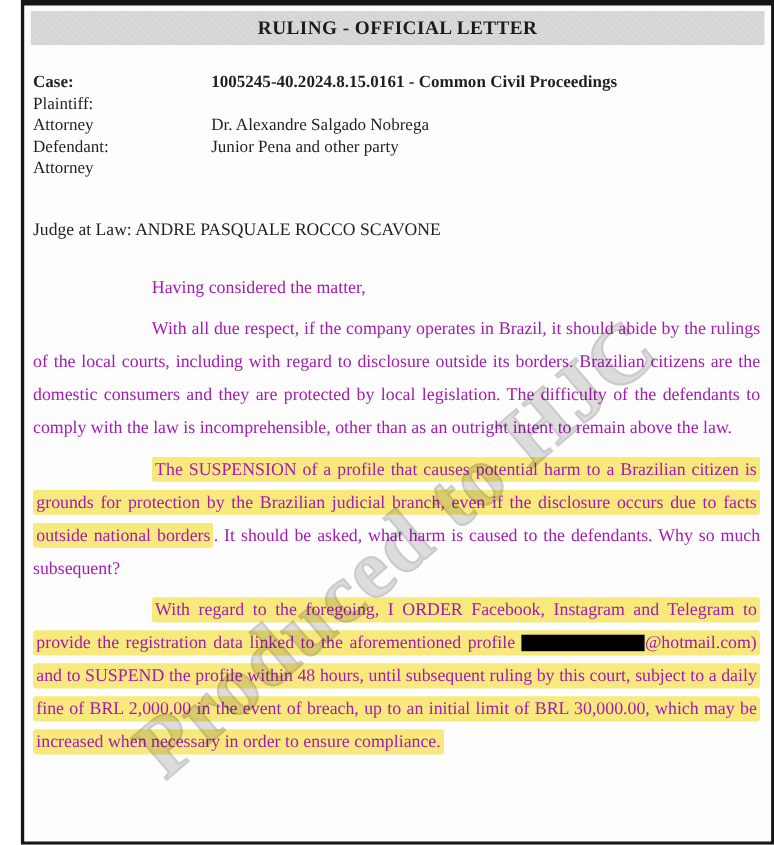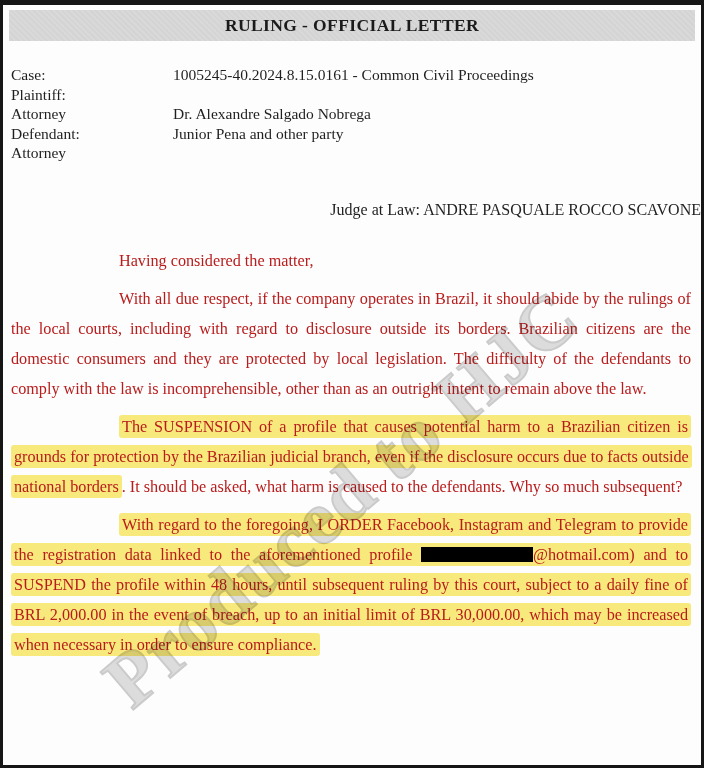--- a/index.html
+++ b/index.html
@@ -16,6 +16,7 @@
     border-top-width: 5px;
     background: #fdfdfd;
     overflow: hidden;
+    margin-left: 19px;
   }
   .header-bar {
     margin: 5px 6px 0 6px; height: 31px;

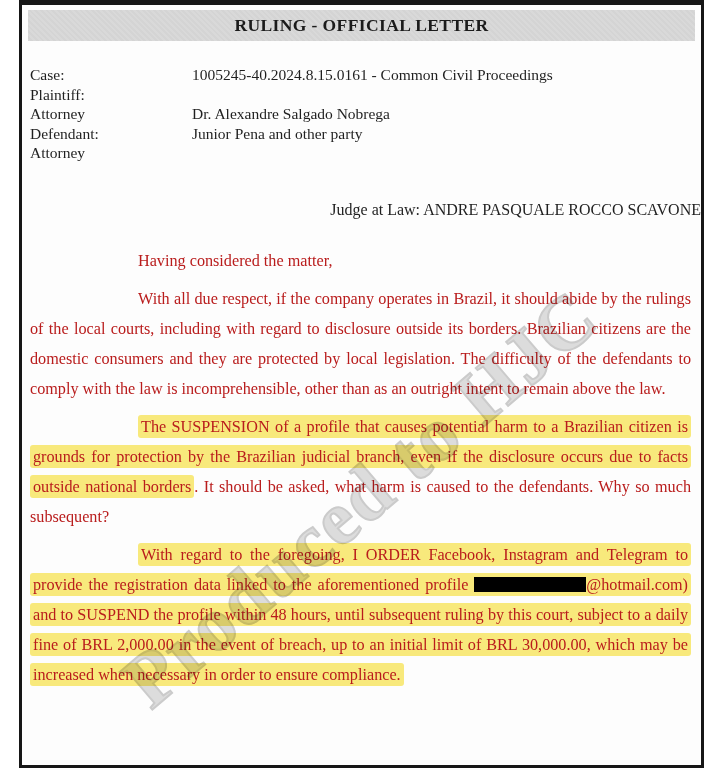--- a/index.html
+++ b/index.html
@@ -30,7 +30,7 @@
   .case-row { display: flex; line-height: 19.5px; }
   .case-label { width: 162px; flex: none; }
   .case-value { flex: 1; }
-  .bold { font-weight: normal; }
+  .bold { font-weight: bold; }
   .judge { margin: 37px 0 0 8px; font-size: 16px; color: #1f1f1f; line-height: 19px; text-align: right; }
   .body-text { margin: 0 10px 0 8px; }
   p.doc {

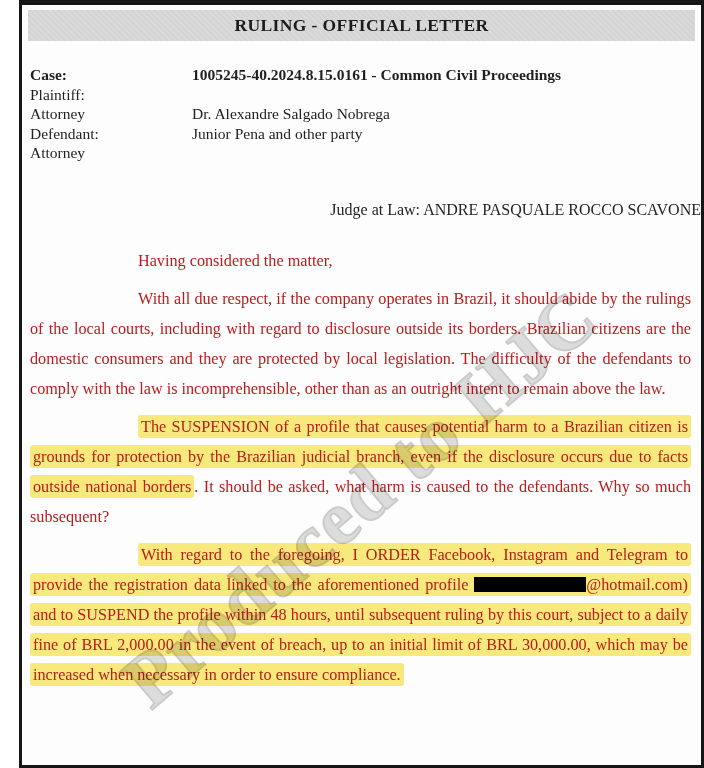--- a/index.html
+++ b/index.html
@@ -31,7 +31,7 @@
   .case-label { width: 162px; flex: none; }
   .case-value { flex: 1; }
   .bold { font-weight: bold; }
-  .judge { margin: 37px 0 0 8px; font-size: 16px; color: #1f1f1f; line-height: 19px; text-align: right; }
+  .judge { margin: 37px 0 0 8px; font-size: 16px; color: #1f1f1f; line-height: 19px; }
   .body-text { margin: 0 10px 0 8px; }
   p.doc {
     font-size: 16.2px; line-height: 30px; color: #b91c1c;

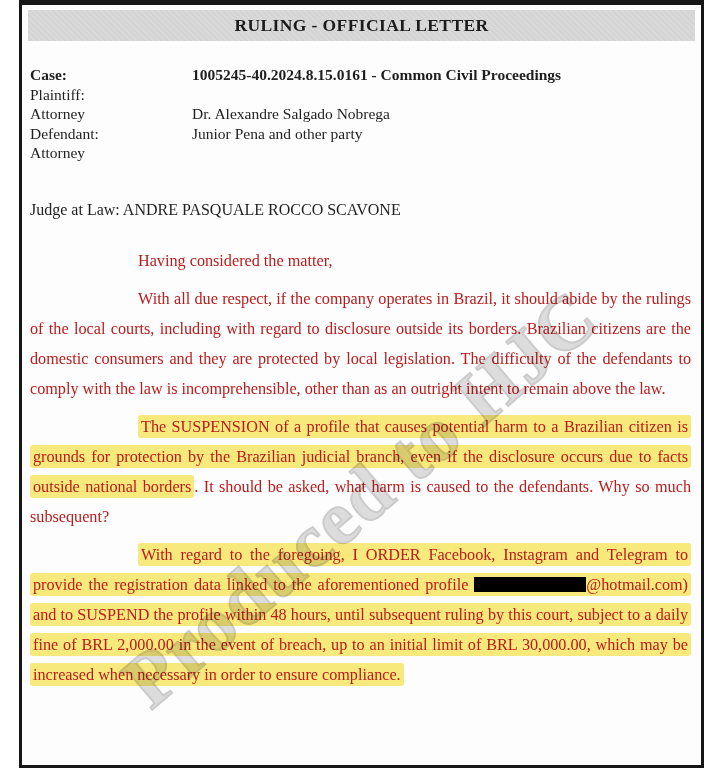--- a/index.html
+++ b/index.html
@@ -34,7 +34,7 @@
   .judge { margin: 37px 0 0 8px; font-size: 16px; color: #1f1f1f; line-height: 19px; }
   .body-text { margin: 0 10px 0 8px; }
   p.doc {
-    font-size: 16.2px; line-height: 30px; color: #b91c1c;
+    font-size: 16.2px; line-height: 30px; color: #a21caf;
     text-align: justify; text-indent: 108px; margin: 8px 0 0 0;
   }
   p.p1 { margin-top: 27px; text-align: left; }

